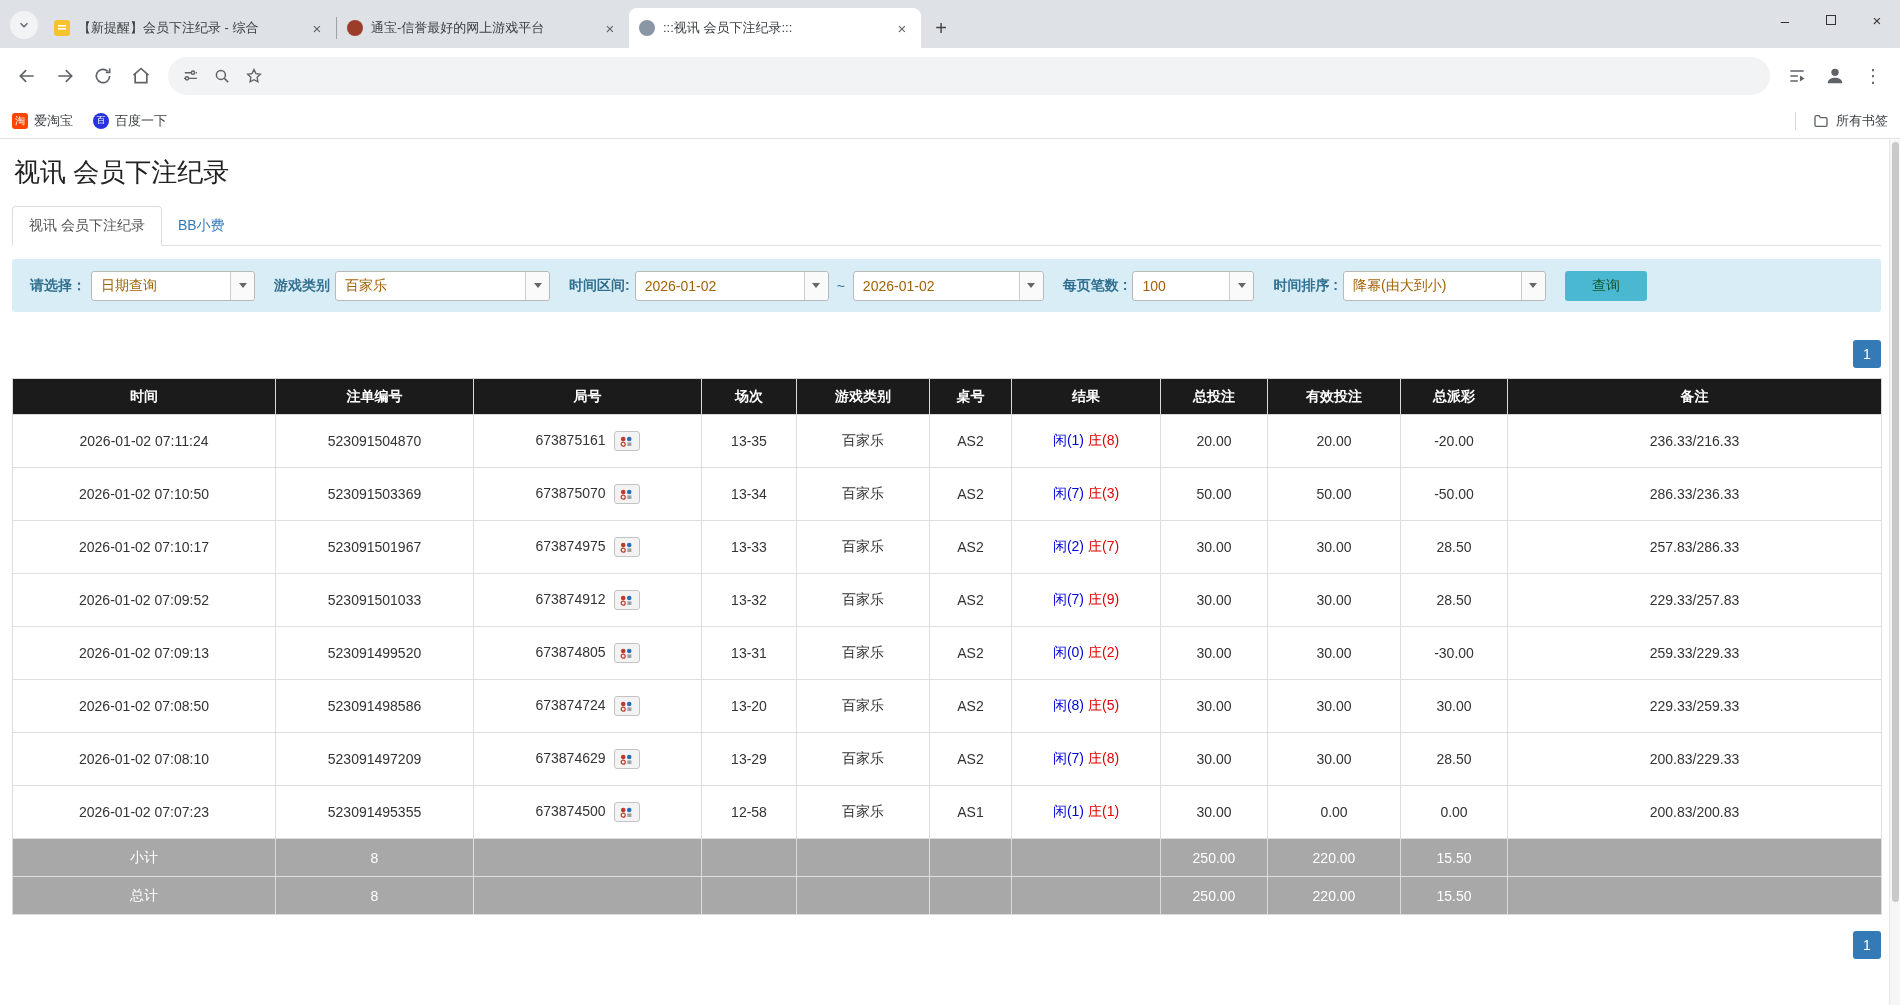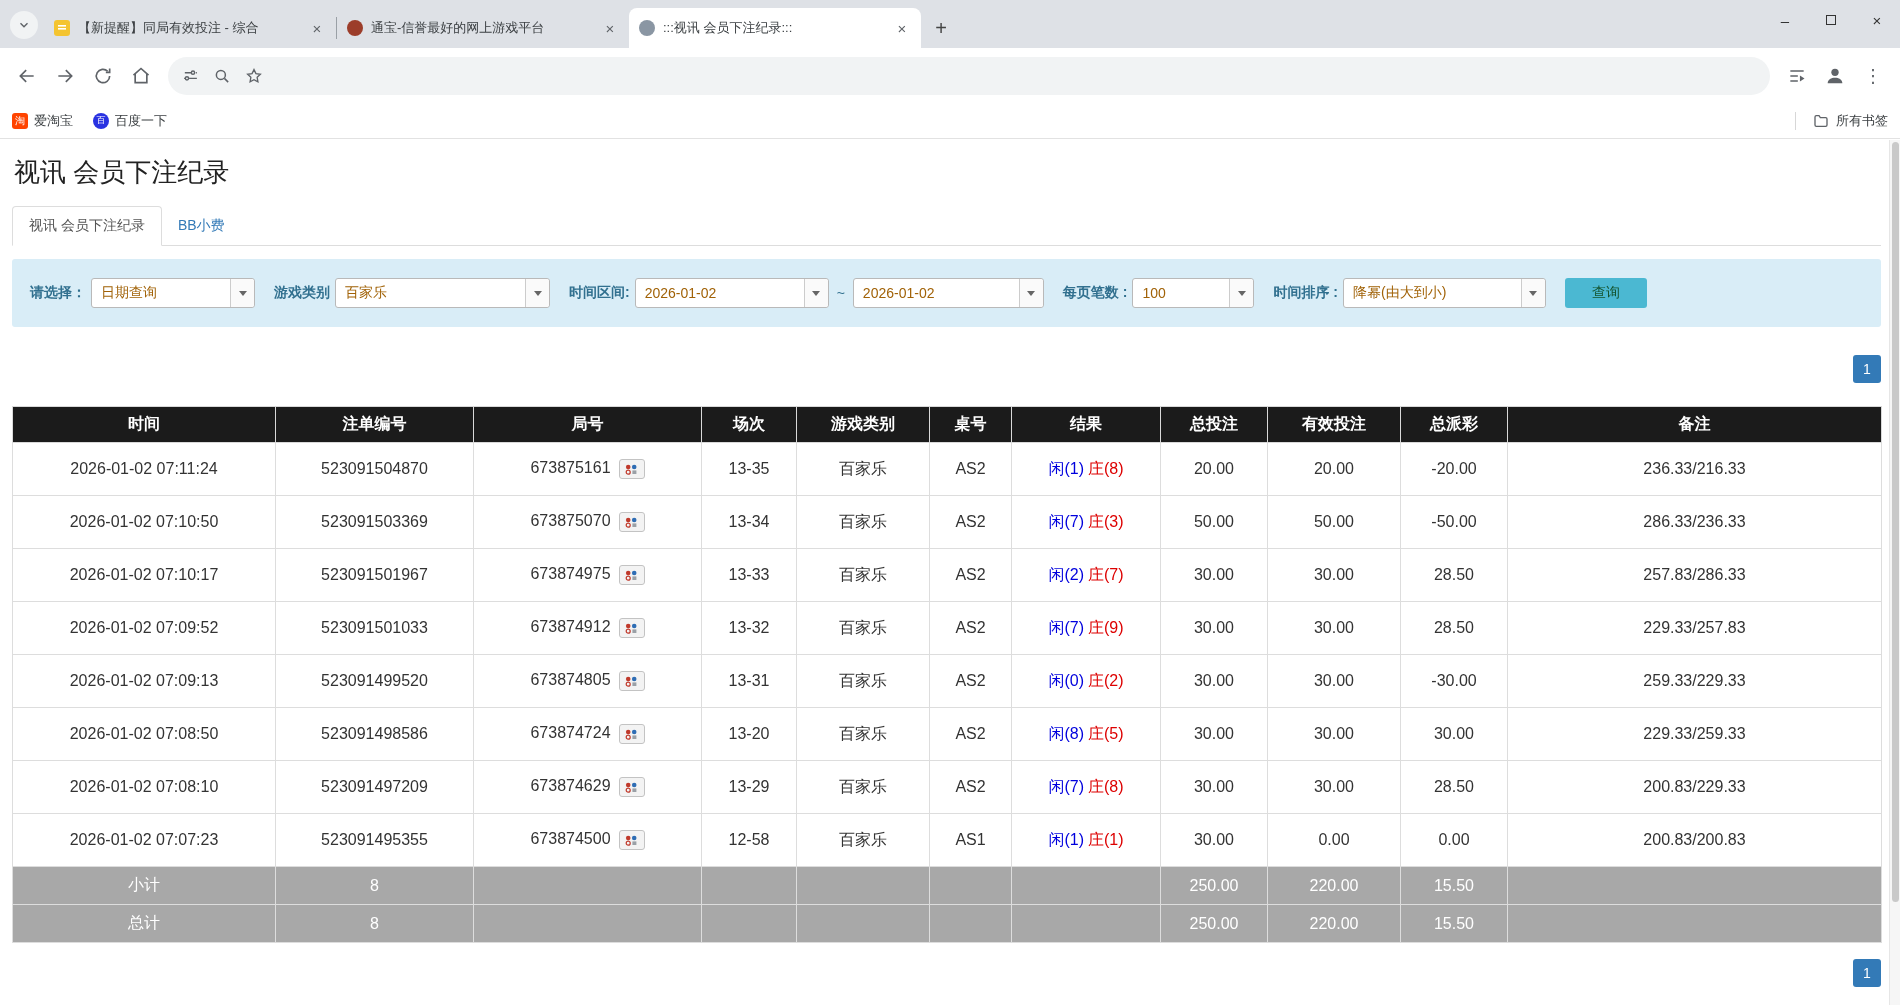--- a/index.html
+++ b/index.html
@@ -95,7 +95,7 @@
           <rect x="1" y="5" width="8" height="1.6" fill="#fff"></rect>
         </svg>
     </span>
-    <span class="title">【新提醒】同局有效投注 - 综合</span>
+    <span class="title">【新提醒】会员下注纪录 - 综合</span>
     <span class="close">×</span>
   </div>
   <div class="tab-sep"></div>

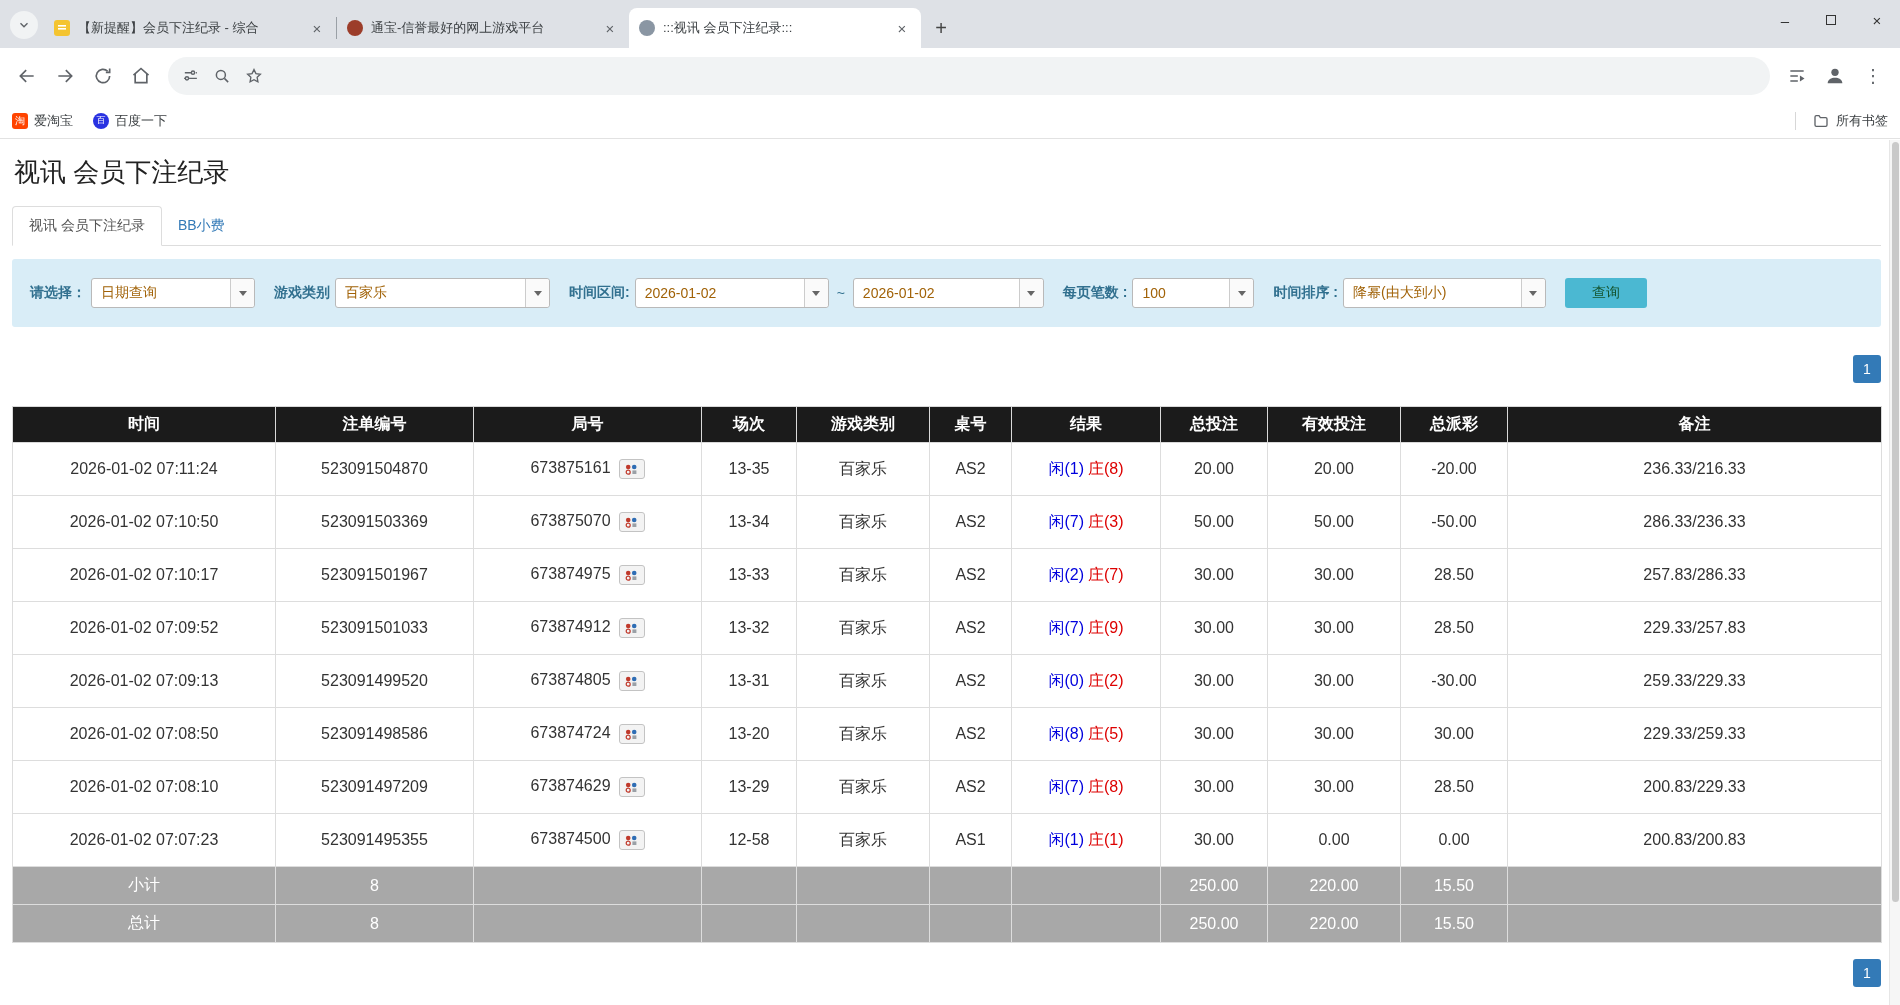--- a/index.html
+++ b/index.html
@@ -50,7 +50,7 @@
   .ptab.active { border:1px solid #ddd; border-bottom:1px solid #fff; margin-bottom:-1px; border-radius:4px 4px 0 0; background:#fff; color:#555; }
   .ptab.link { color:#337ab7; }
 
-  .filter-bar { width:1869px; height:68px; background:#d9edf7; margin-top:13px; display:flex; align-items:center; padding-left:18px; border-radius:3px; }
+  .filter-bar { width:1869px; height:53px; background:#d9edf7; margin-top:13px; display:flex; align-items:center; padding-left:18px; border-radius:3px; }
   .flabel { font-size:14px; font-weight:bold; color:#31708f; white-space:nowrap; }
   .combo { display:inline-flex; height:30px; background:#fff; border:1px solid #b9b9b9; border-radius:3px; align-items:stretch; margin:0 5px; }
   .combo .val { flex:1; display:flex; align-items:center; padding:0 9px; font-size:14px; color:#a16207; white-space:nowrap; overflow:hidden; }

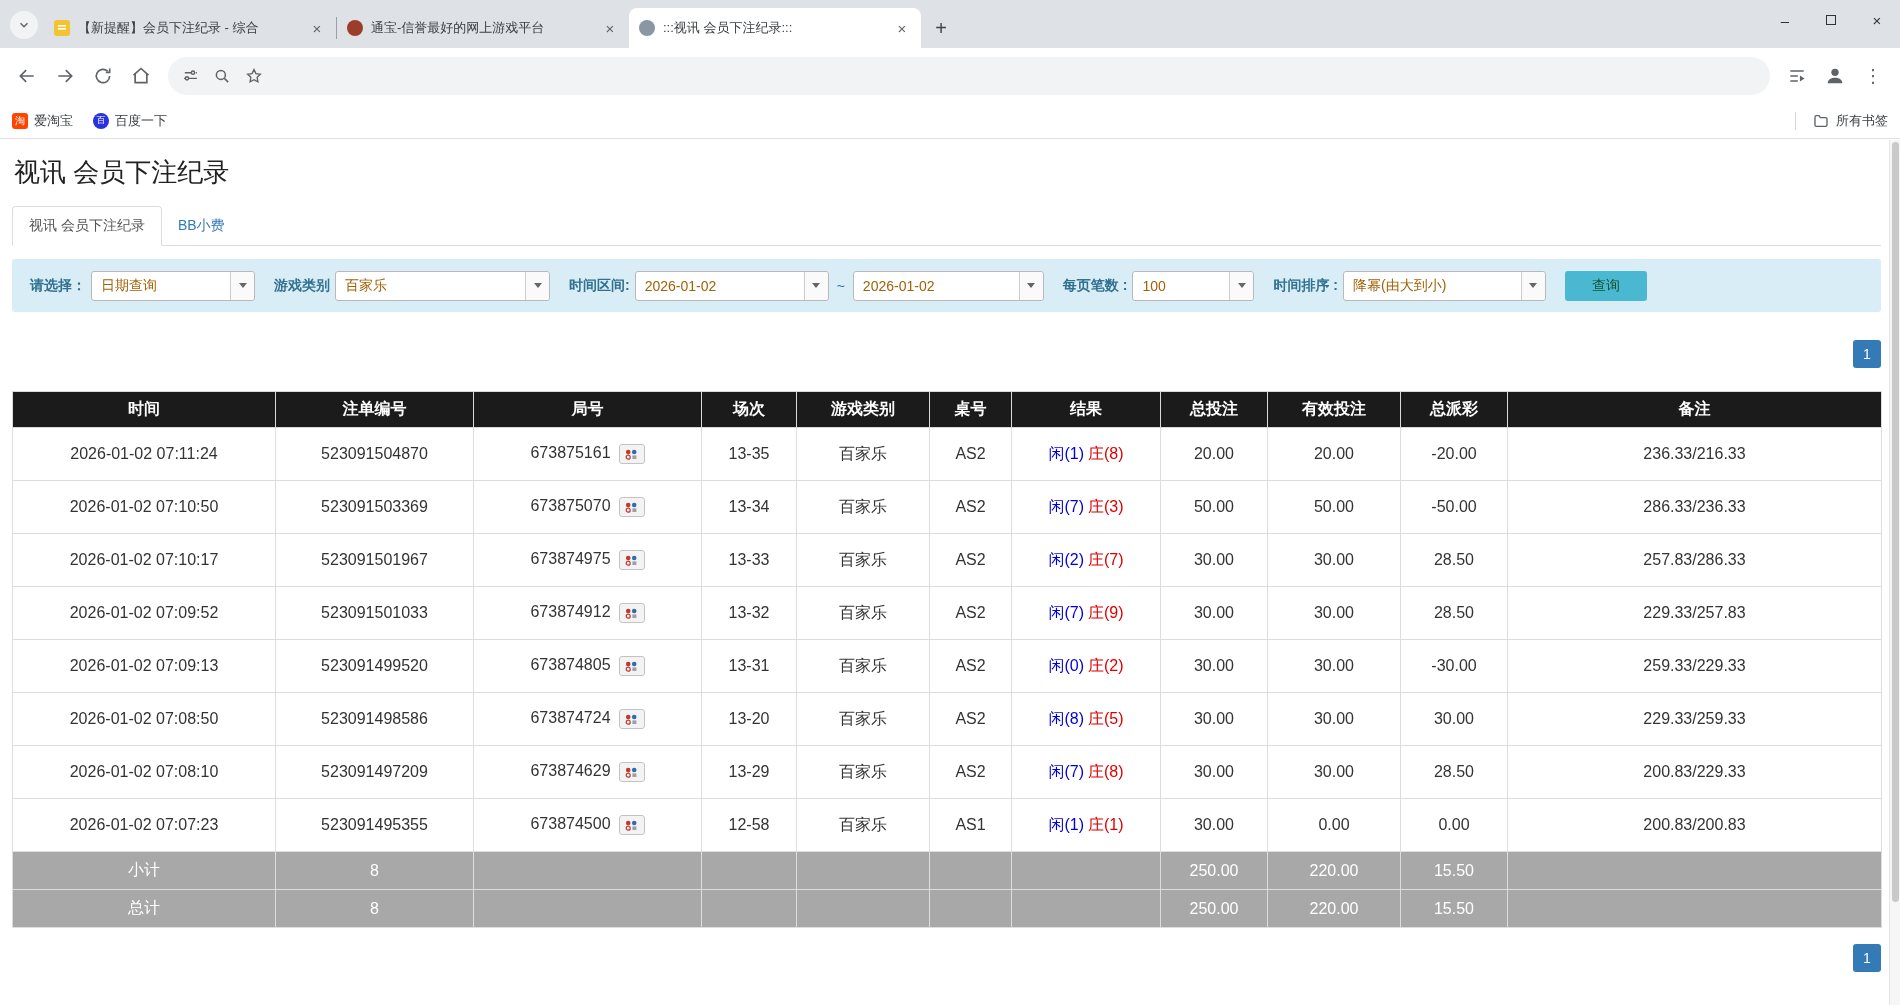--- a/index.html
+++ b/index.html
@@ -68,7 +68,7 @@
   .pag-row { width:1869px; display:flex; justify-content:flex-end; margin-top:28px; }
   .page-btn { min-width:28px; height:28px; background:#337ab7; color:#fff; border-radius:3px; font-size:14px; display:flex; align-items:center; justify-content:center; }
 
-  table.bets { width:1869px; border-collapse:collapse; margin-top:23px; font-size:16px; table-layout:fixed; }
+  table.bets { width:1869px; border-collapse:collapse; margin-top:10px; font-size:14px; table-layout:fixed; }
   table.bets th { background:#1b1b1b; color:#fff; height:36px; font-weight:bold; border:1px solid #d9d9d9; }
   table.bets td { height:53px; text-align:center; color:#333; border:1px solid #ddd; background:#fff; }
   tr.foot td { background:#a8a8a8; color:#fff; height:38px; }

